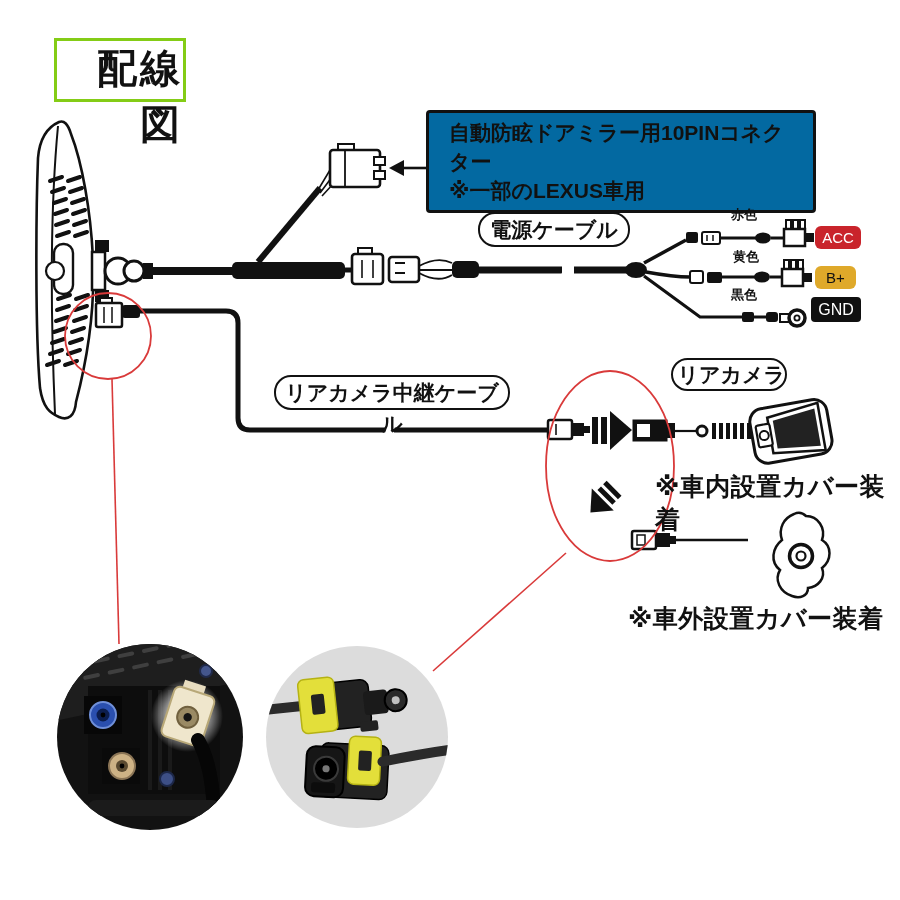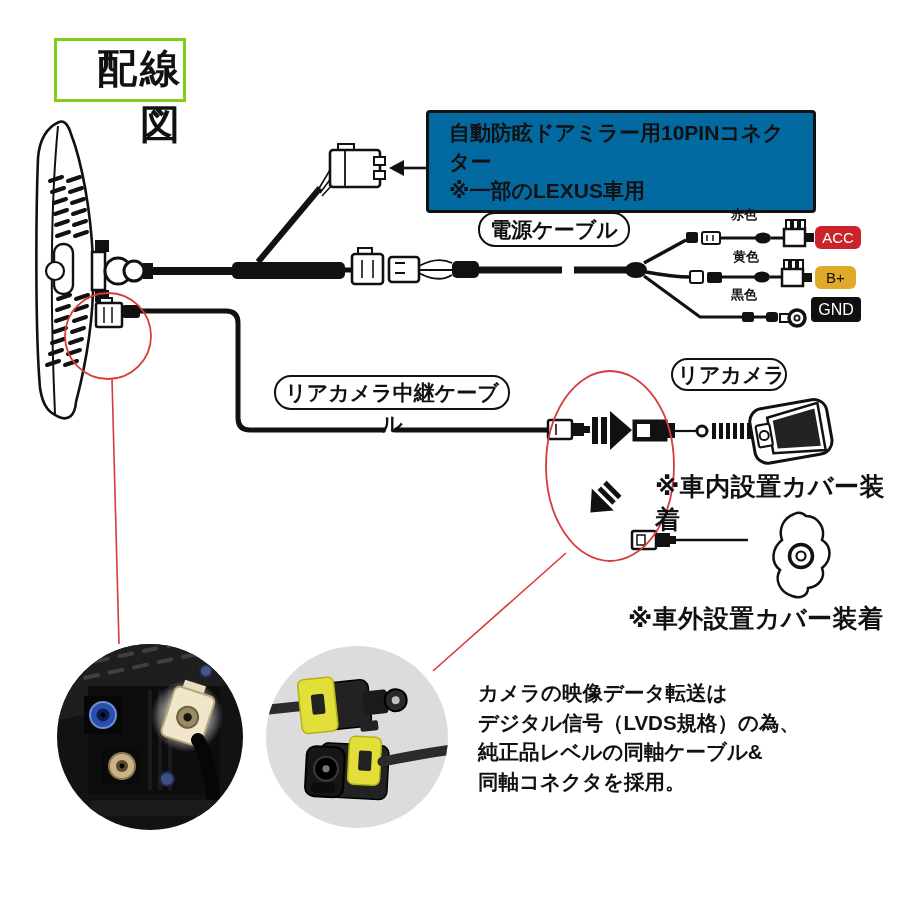--- a/index.html
+++ b/index.html
@@ -290,13 +290,7 @@
 <div class="abs note" style="left:655px;top:470px;">※車内設置カバー装着</div>
 <div class="abs note" style="left:628px;top:602px;">※車外設置カバー装着</div>
 
-<div class="abs desc" style="left:478px;top:678px;width:400px;">
-  <div>カメラの映像データ転送は</div>
-  <div>デジタル信号（LVDS規格）の為、</div>
-  <div>純正品レベルの同軸ケーブル&amp;</div>
-  <div>同軸コネクタを採用。</div>
+
 </div>
 
-</div>
-
 </body></html>

